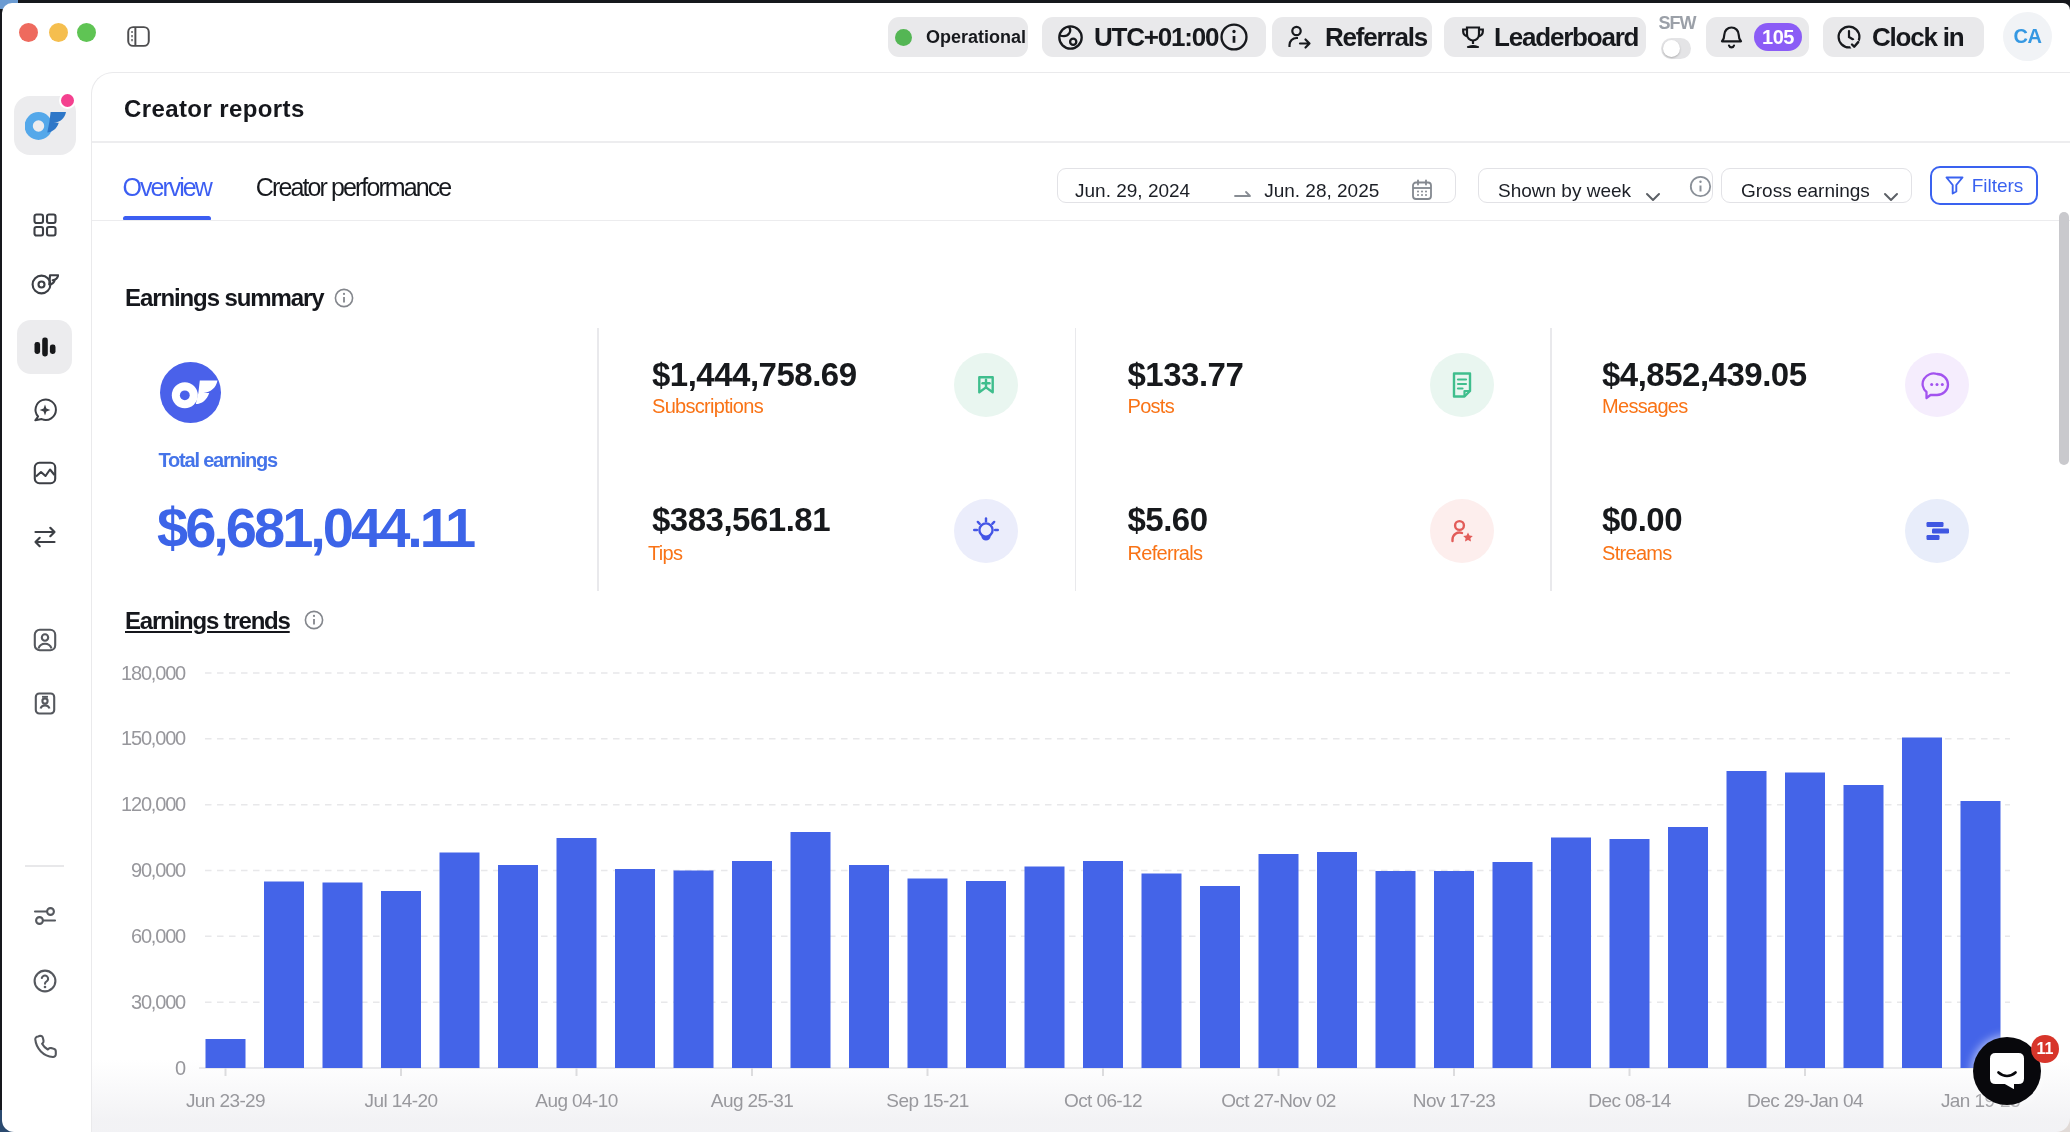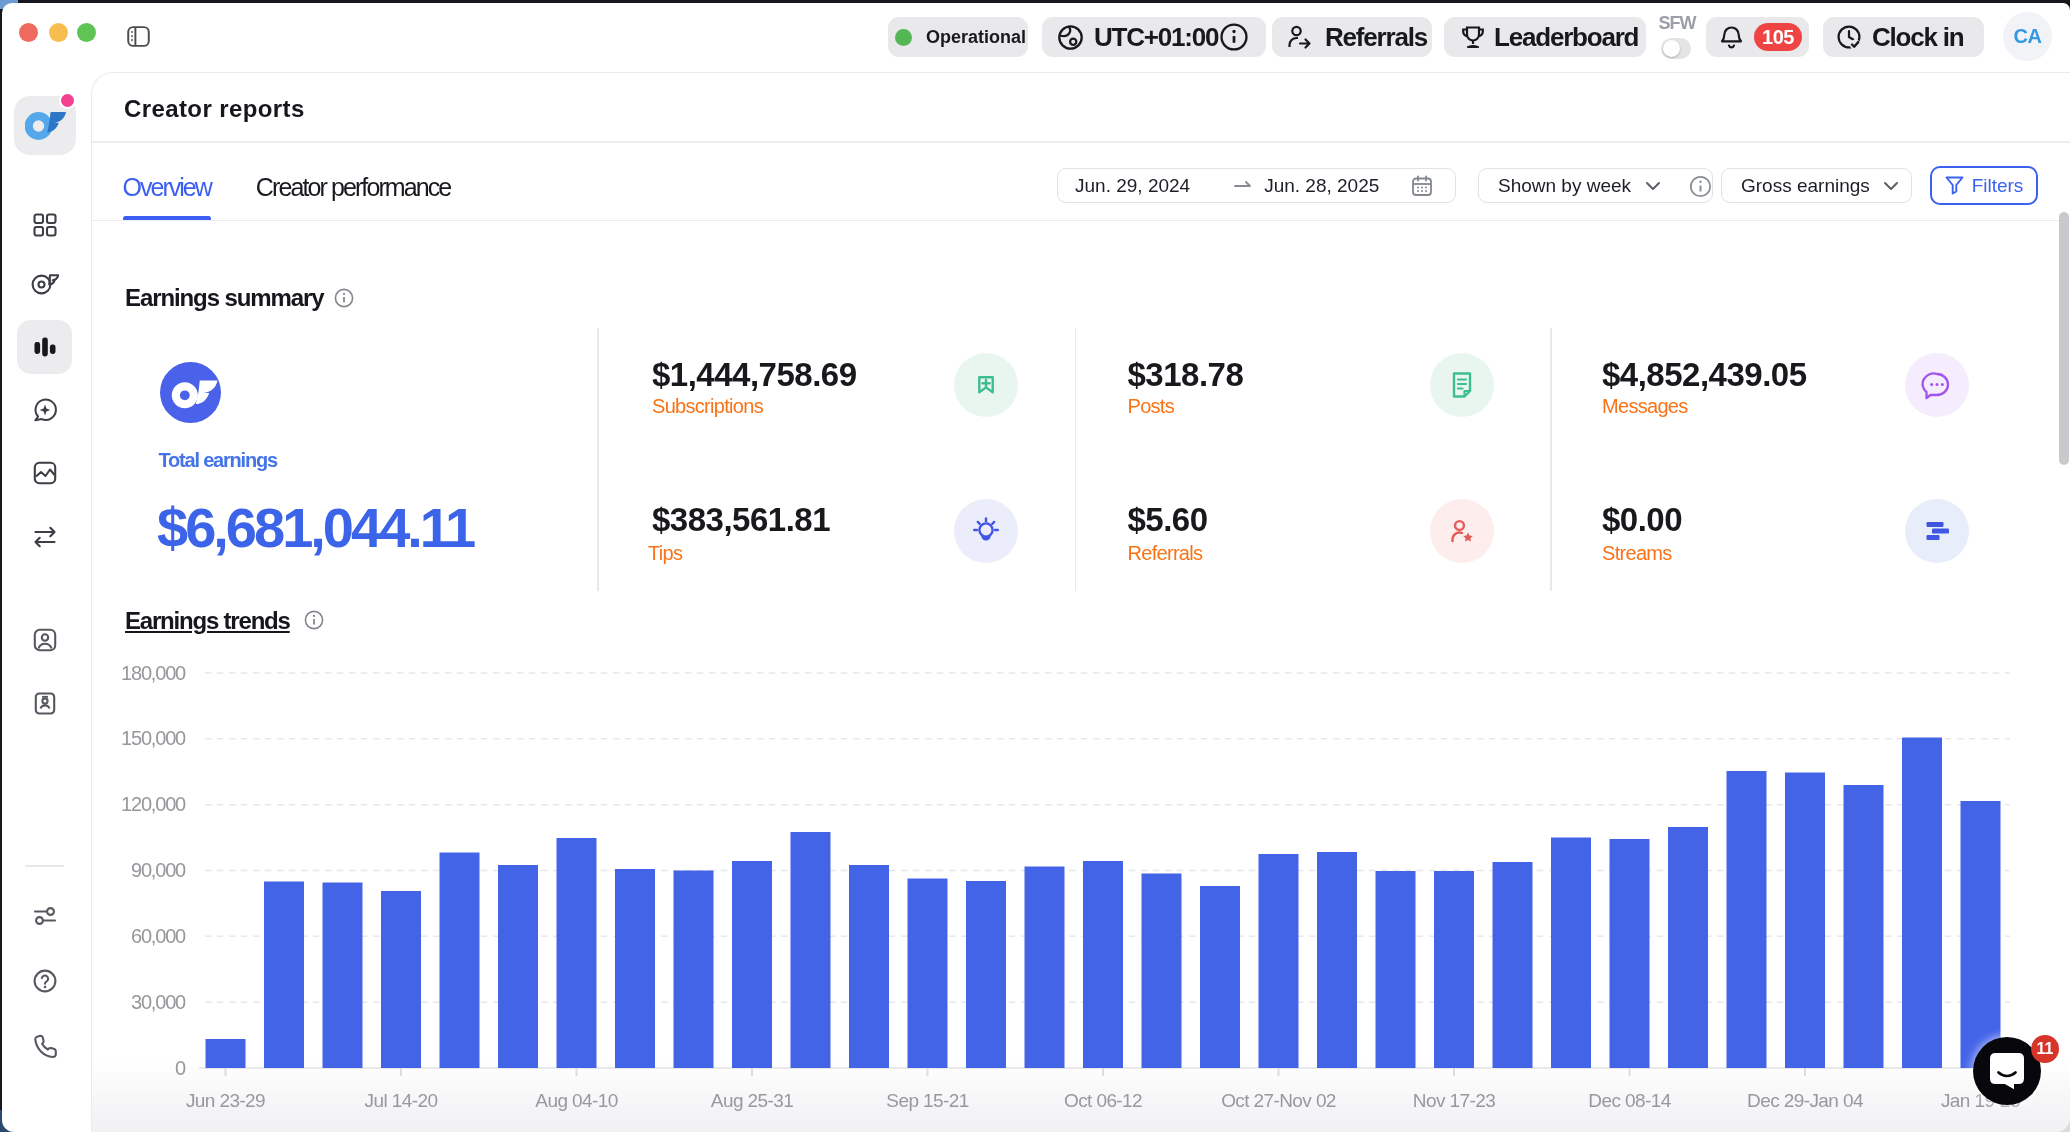--- a/index.html
+++ b/index.html
@@ -82,7 +82,7 @@
     <path d="M13.5 3.5 a7.2 7.2 0 0 1 7.2 7.2 c0 3.6 1.5 5.7 2.3 6.6 h-19 c0.8 -0.9 2.3 -3 2.3 -6.6 a7.2 7.2 0 0 1 7.2 -7.2 z" stroke-linejoin="round"></path>
     <path d="M11 21.5 a2.6 2.6 0 0 0 5 0" stroke-linecap="round"></path>
   </svg>
-  <span style="flex:none;margin-left:9px;display:inline-flex;align-items:center;justify-content:center;width:48px;height:28px;border-radius:14px;background:#ef4444;color:#fff;font-size:20px;font-weight:700;letter-spacing:-0.5px;">105</span>
+  <span style="flex:none;margin-left:9px;display:inline-flex;align-items:center;justify-content:center;width:48px;height:28px;border-radius:14px;background:#8b5cf6;color:#fff;font-size:20px;font-weight:700;letter-spacing:-0.5px;">105</span>
 </div>
 
 <div class="pill" style="left:1823px;width:161px;">

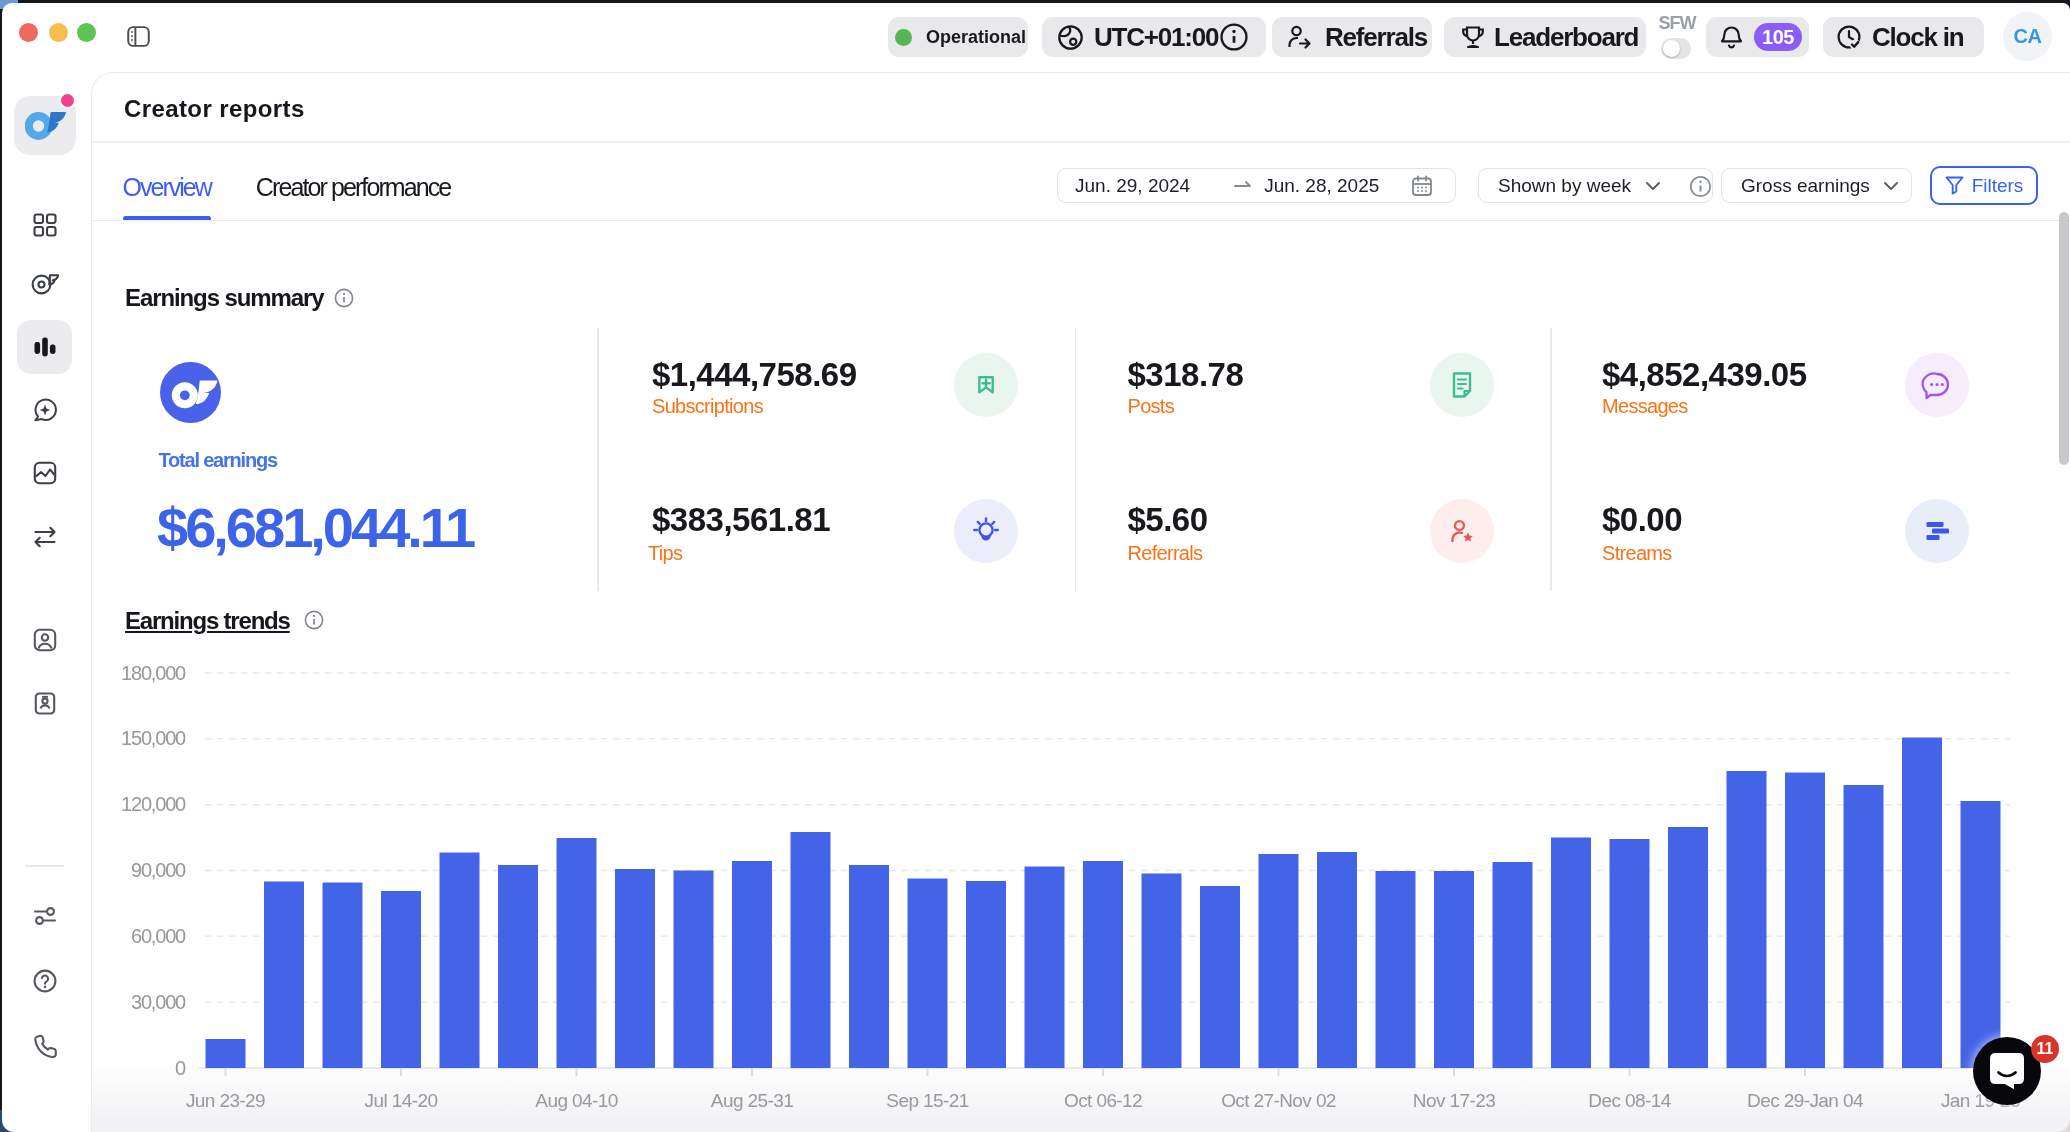--- a/index.html
+++ b/index.html
@@ -11,7 +11,7 @@
   .pill { position:absolute; top:17px; height:40px; background:#e9e9eb; border-radius:11px;
     display:flex; align-items:center; font-size:26px; font-weight:700; color:#17191d; letter-spacing:-1.2px; }
   .cbox { position:absolute; top:168px; height:35px; border:1.5px solid #e2e2e6; border-radius:9px;
-    background:#fff; display:flex; align-items:center; font-size:19px; color:#1c1f26; }
+    background:#fff; display:flex; align-items:flex-end; font-size:19px; color:#1c1f26; }
   .glabel { color:#f97316; font-size:20px; letter-spacing:-0.7px; }
   .icircle { position:absolute; width:64px; height:64px; border-radius:50%;
     display:flex; align-items:center; justify-content:center; }

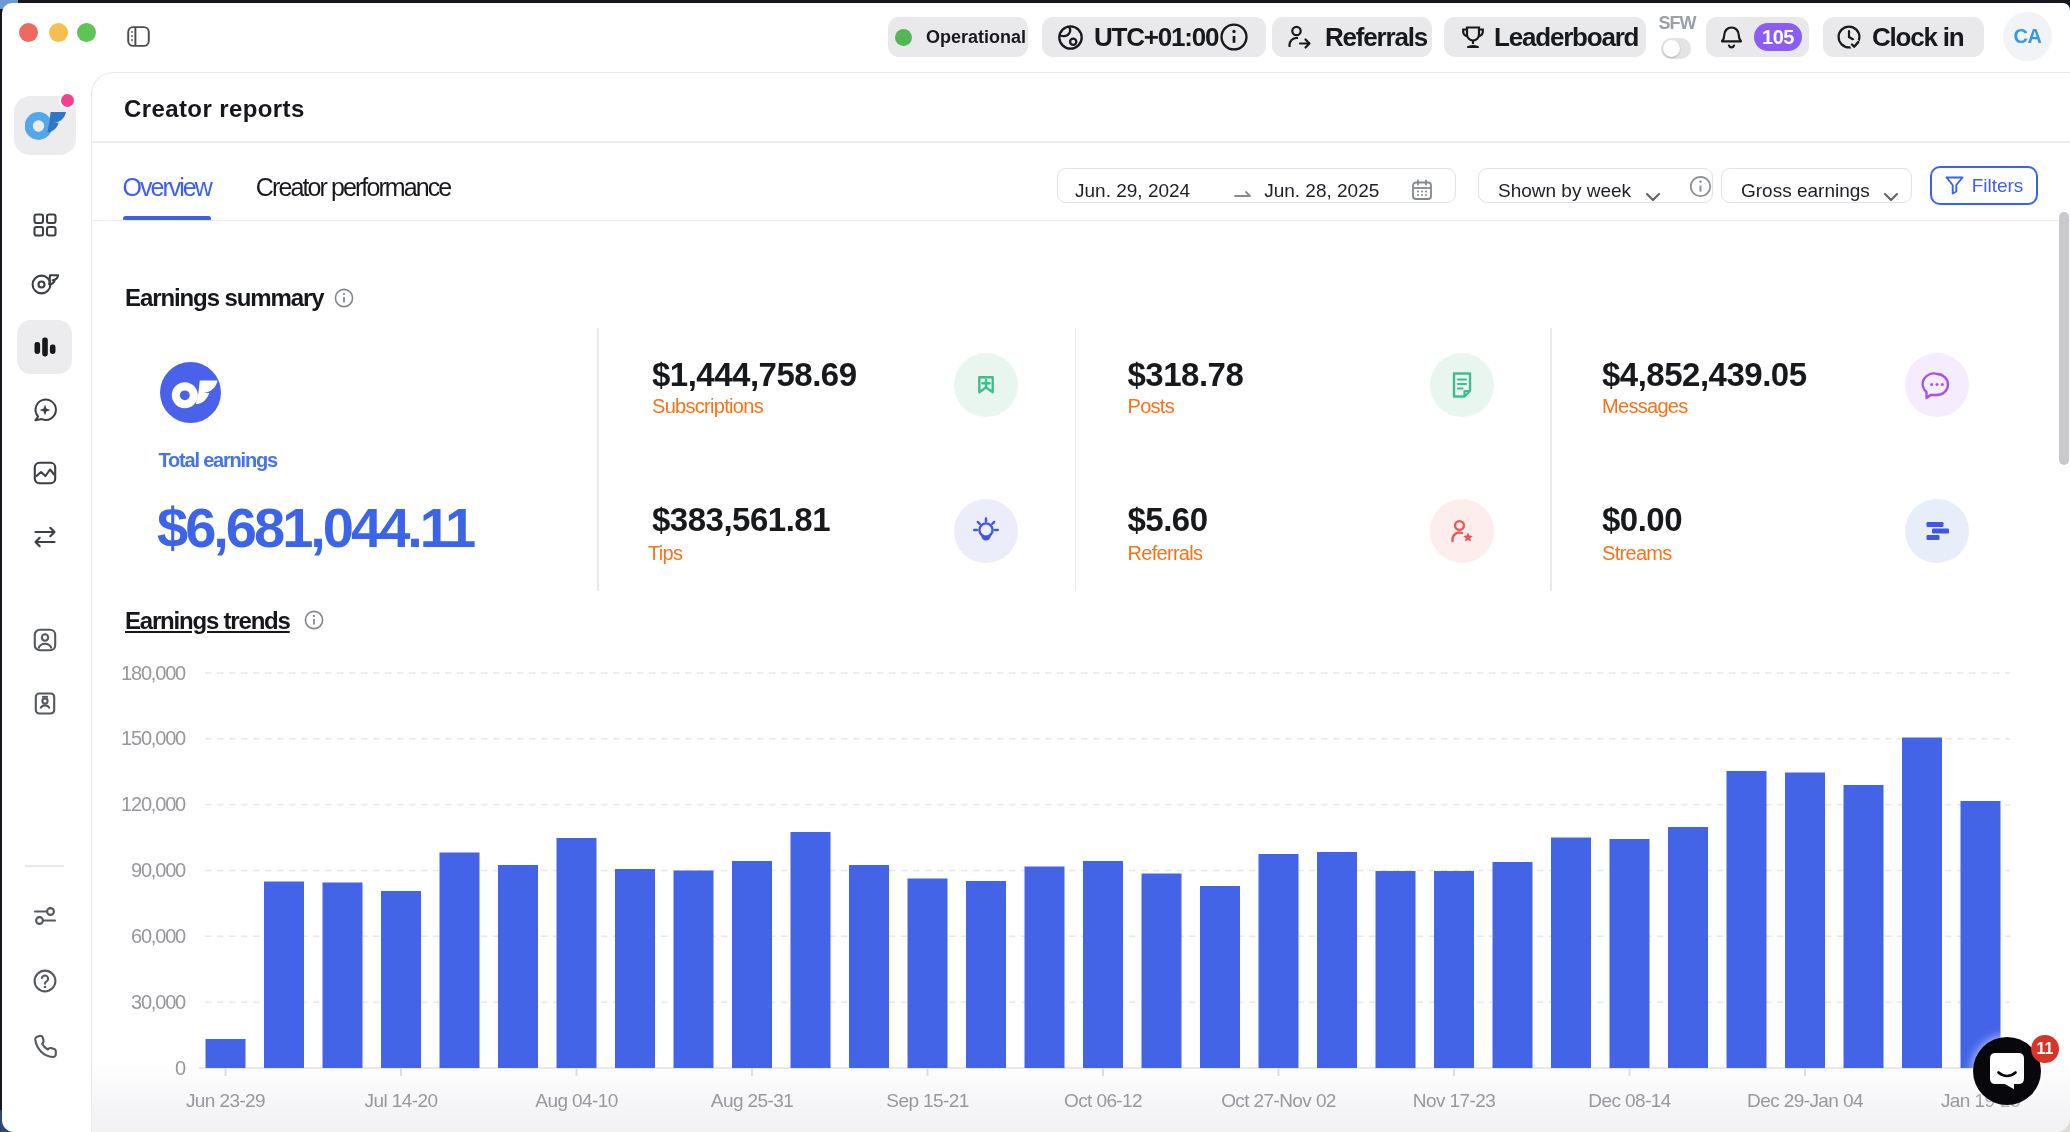--- a/index.html
+++ b/index.html
@@ -274,7 +274,7 @@
   </svg>
 </div>
 
-<div class="abs" style="left:1127.5px;top:356px;font-size:33px;font-weight:700;color:#17191c;letter-spacing:-0.5px;">$318.78</div>
+<div class="abs" style="left:1127.5px;top:356px;font-size:33px;font-weight:700;color:#17191c;letter-spacing:-0.5px;">$133.77</div>
 <div class="abs glabel" style="left:1127.5px;top:395px;">Posts</div>
 <div class="abs" style="left:1127.5px;top:501px;font-size:33px;font-weight:700;color:#17191c;letter-spacing:-0.5px;">$5.60</div>
 <div class="abs glabel" style="left:1127.5px;top:542px;">Referrals</div>

